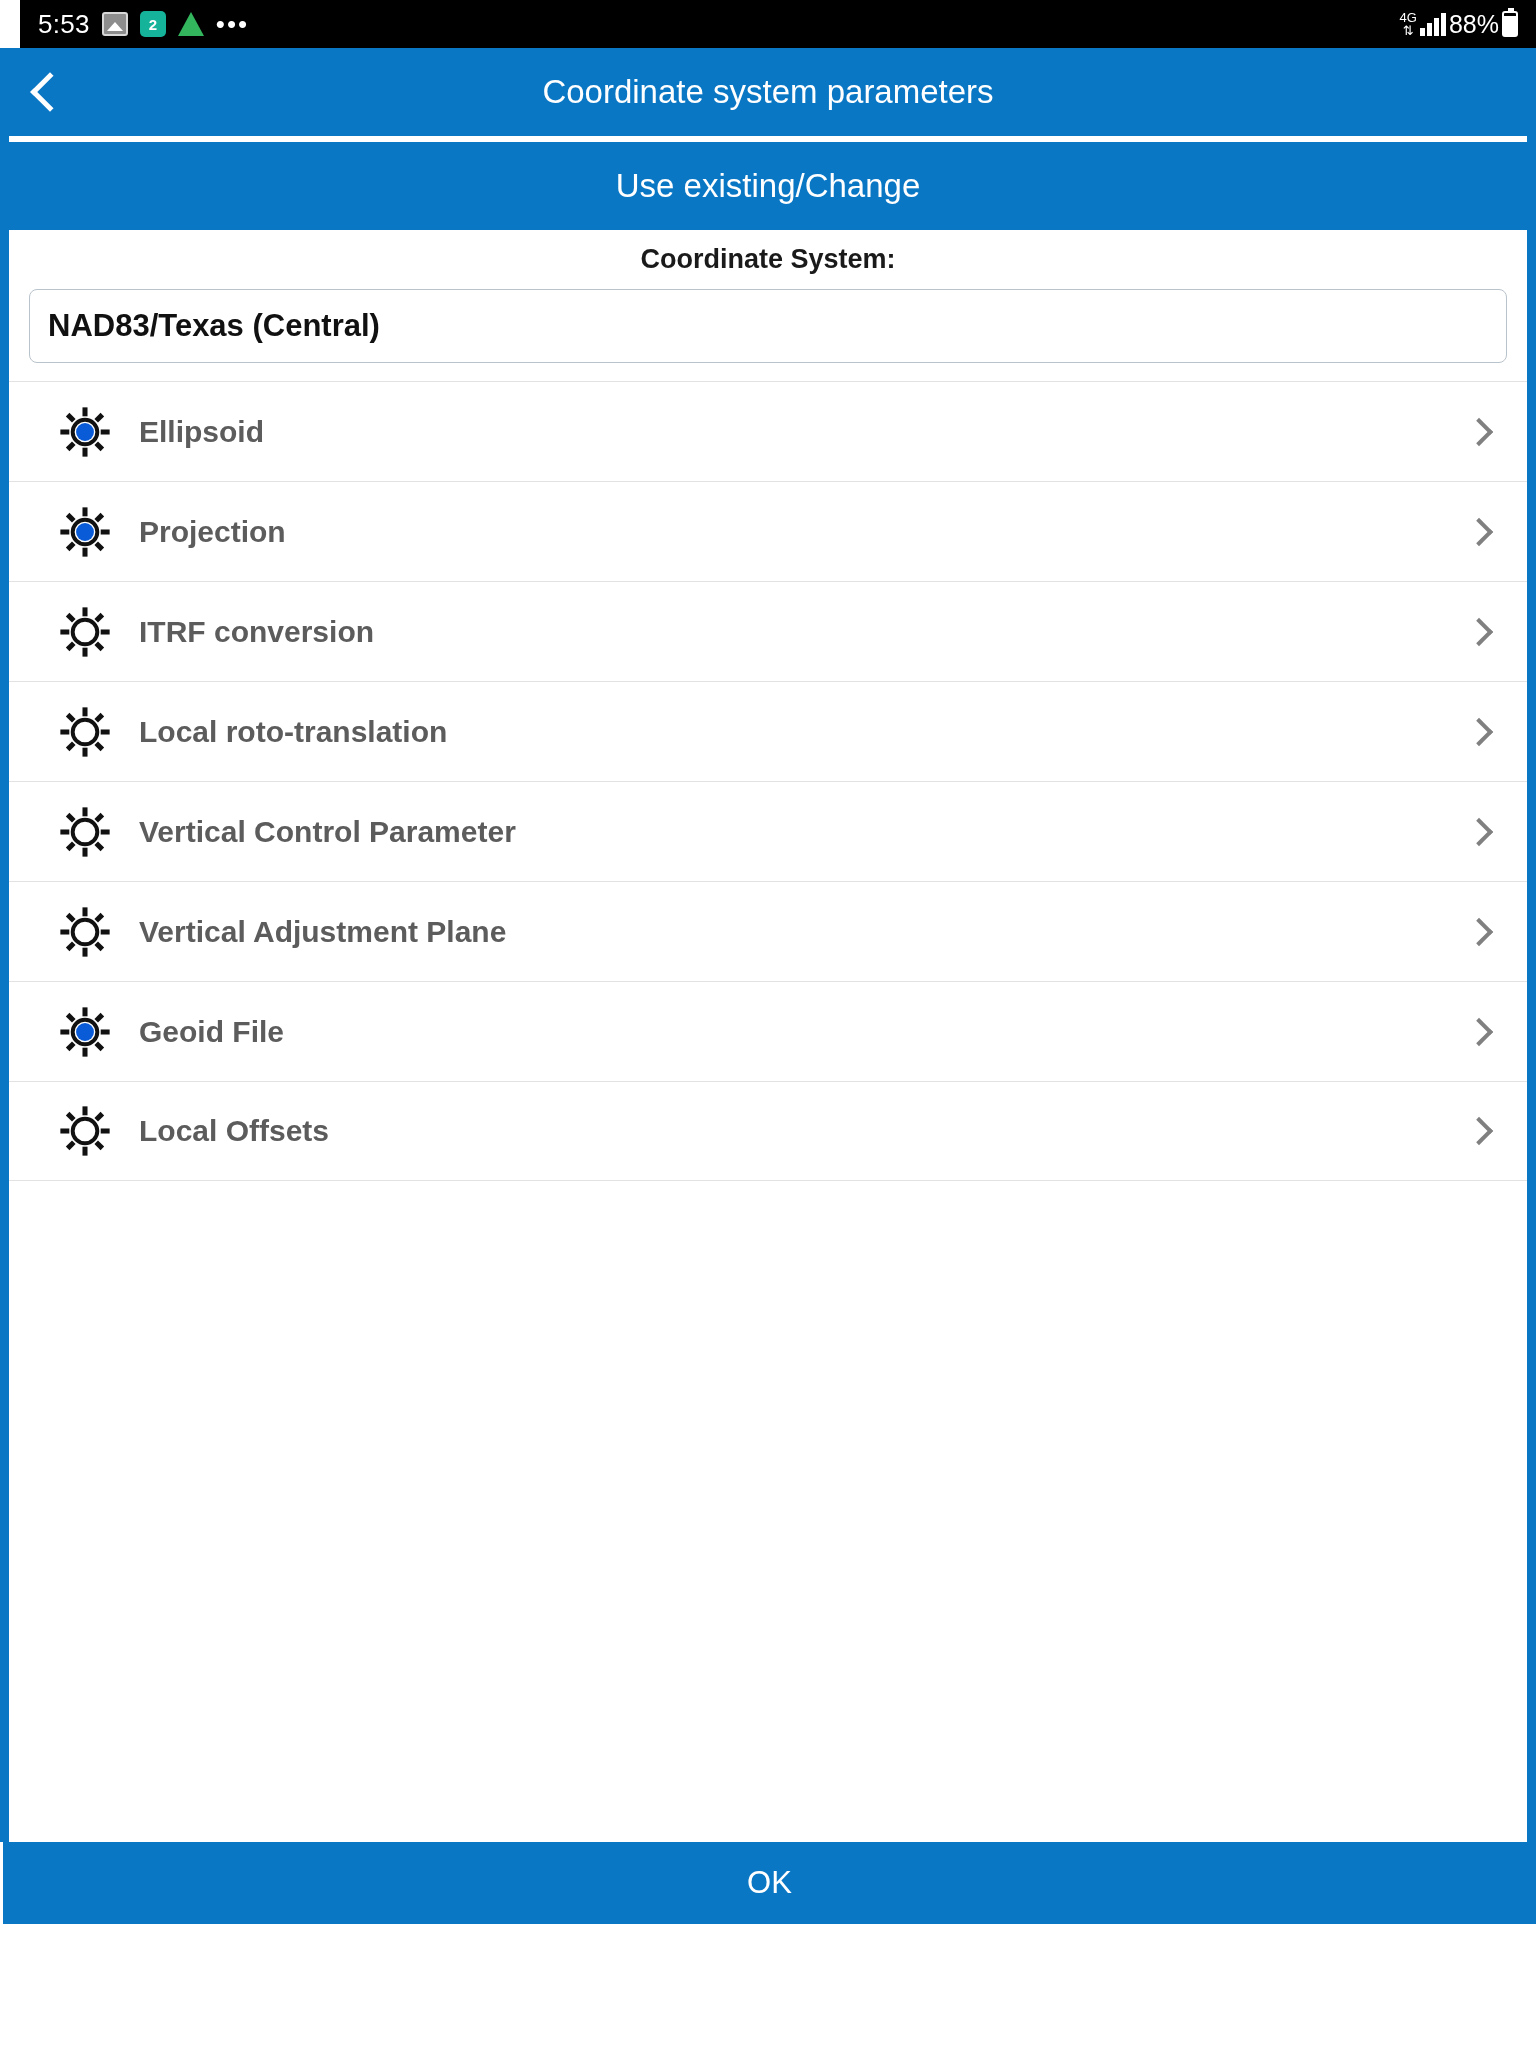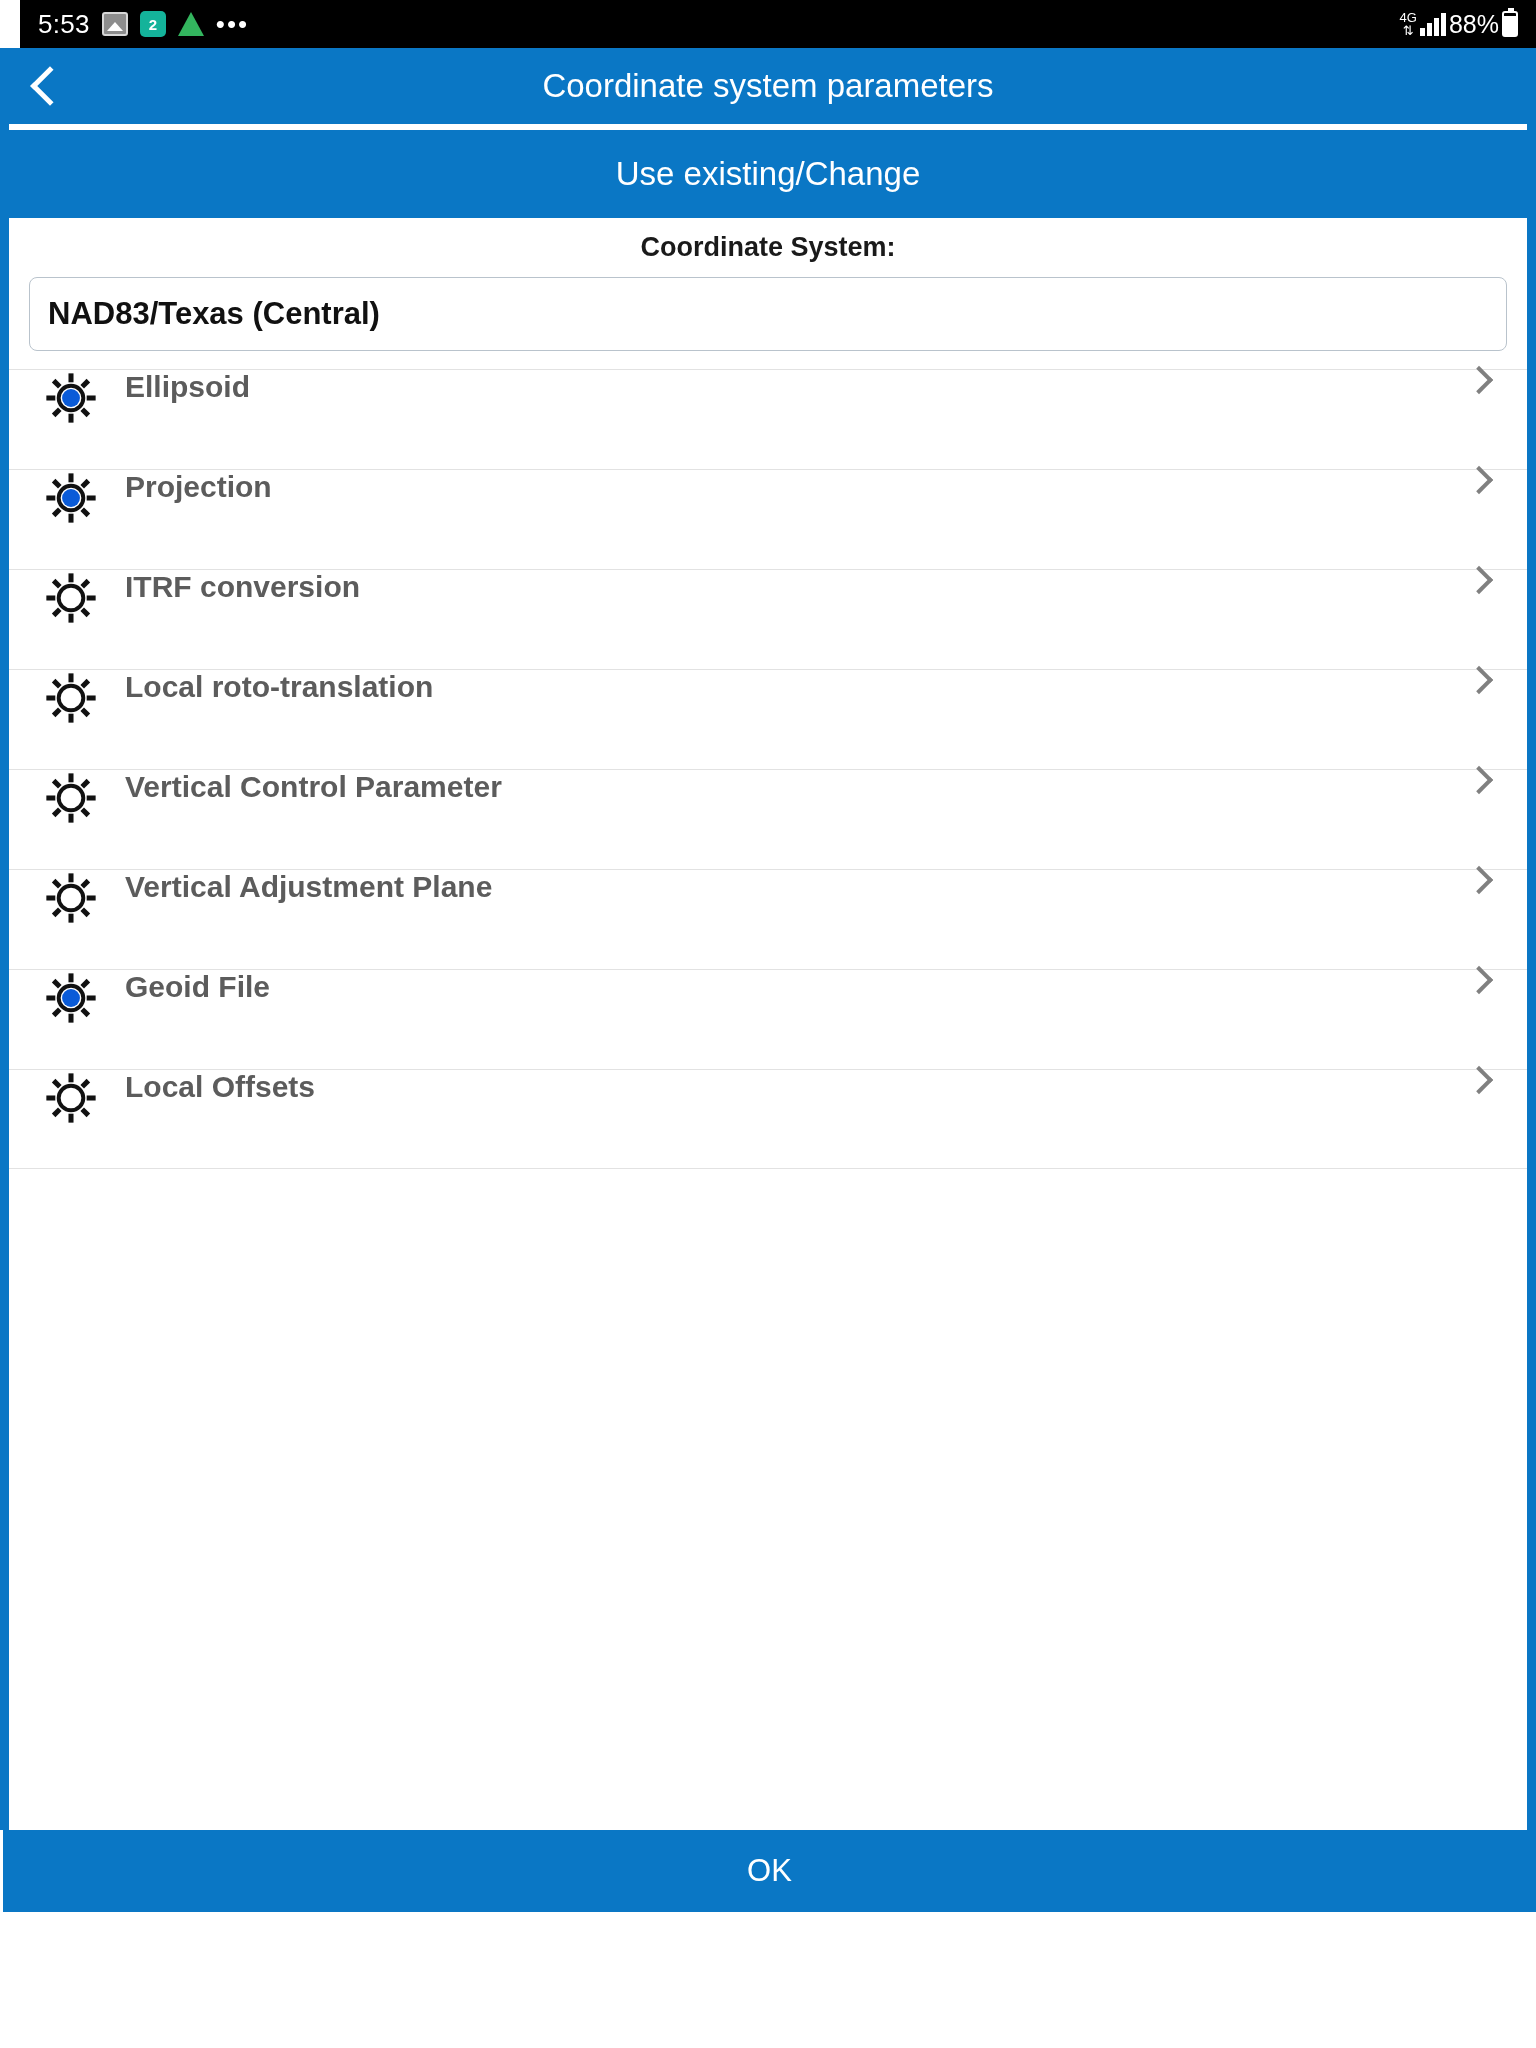--- a/index.html
+++ b/index.html
@@ -65,7 +65,7 @@
 
   
   .title-bar {
-    height: 76px;
+    height: 88px;
     background: #0a77c5;
     display: flex;
     align-items: center;

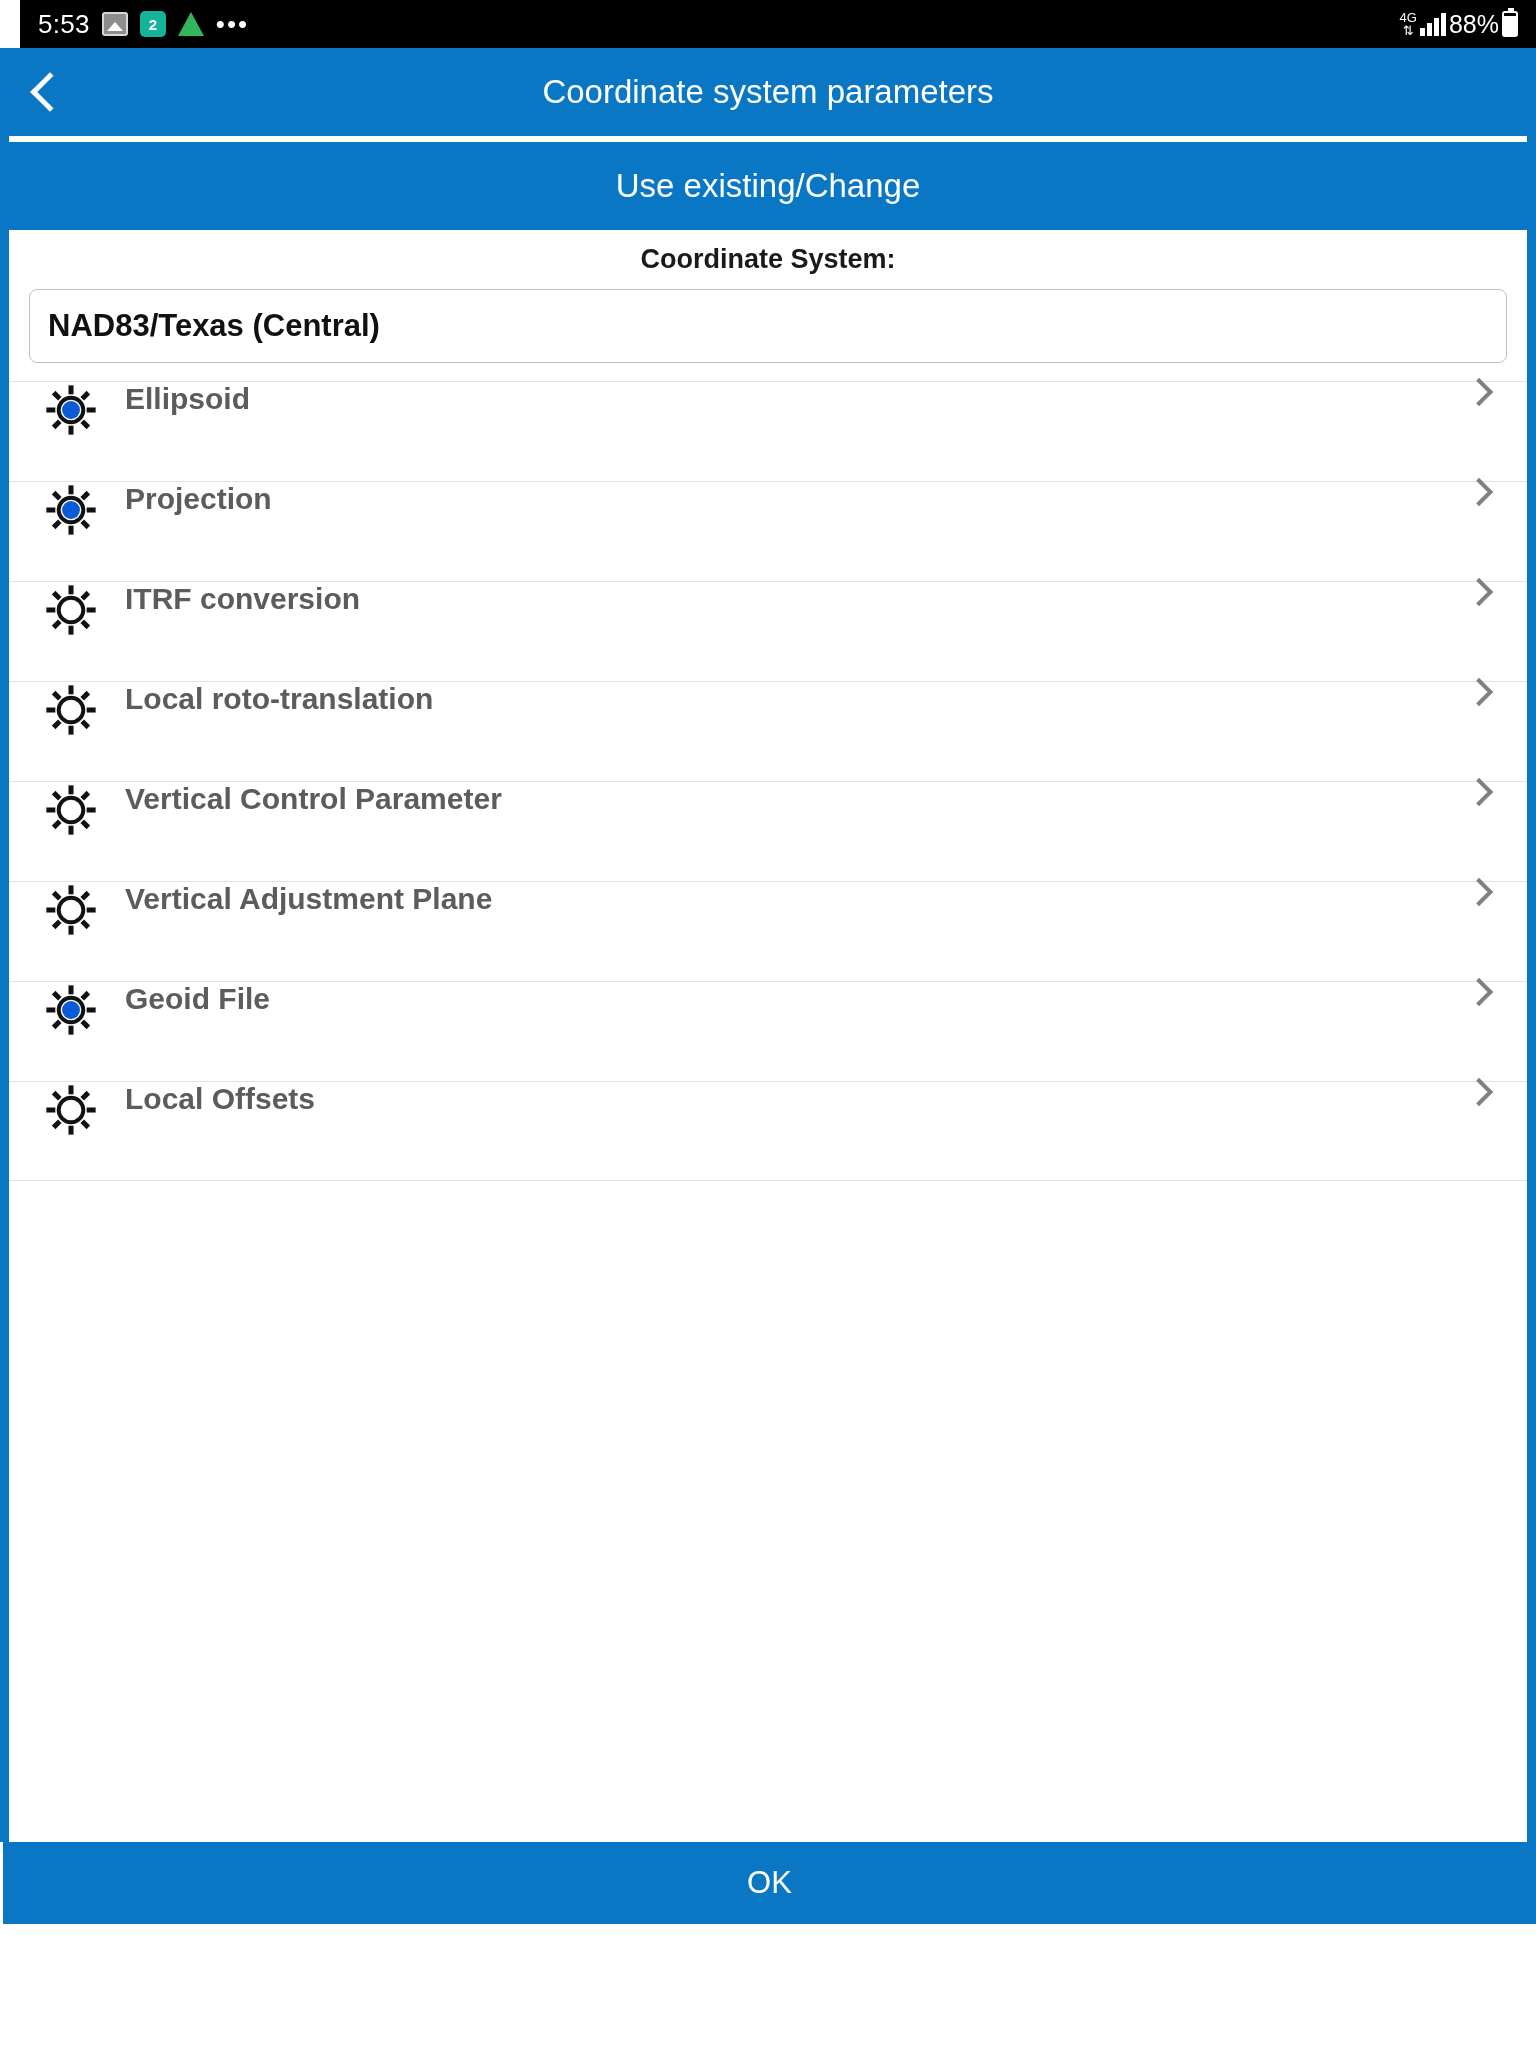--- a/index.html
+++ b/index.html
@@ -120,9 +120,9 @@
   .list { background: #ffffff; }
   .row {
     height: 100px;
-    display: flex; 
+    display: flex; align-items: center;
     border-top: 1px solid #e2e2e2;
-    padding: 0 22px 0 34px;
+    padding: 0 22px 0 48px;
     cursor: pointer;
     background: #ffffff;
   }

